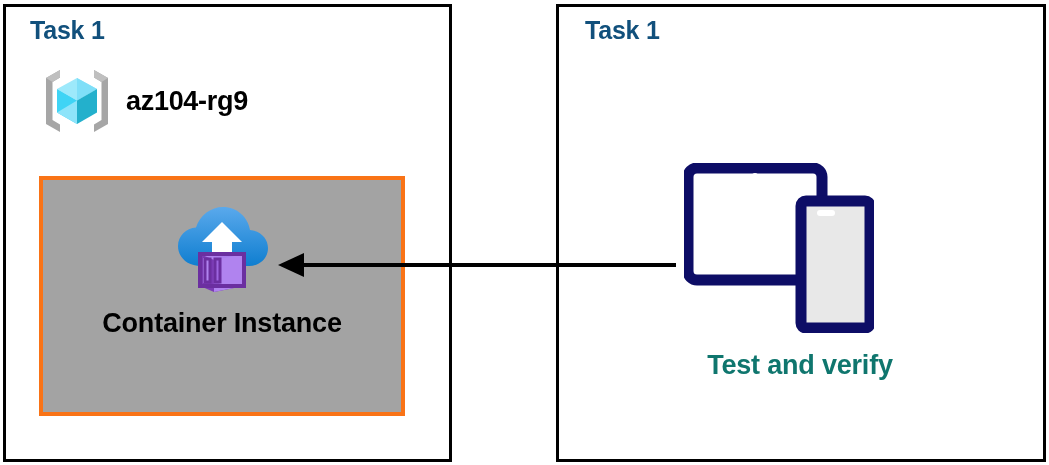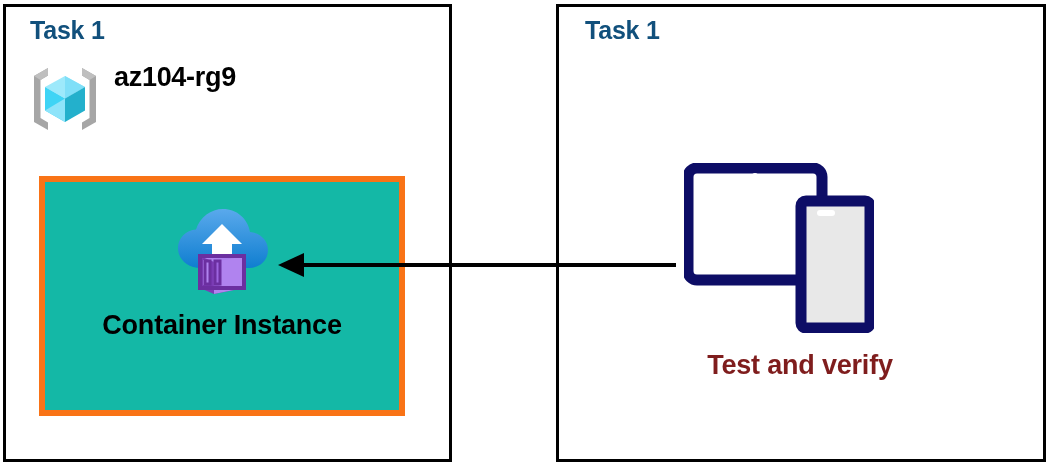--- a/index.html
+++ b/index.html
@@ -46,11 +46,12 @@
   
   #rg-row {
     position: absolute;
-    left: 28px;
+    left: 40px;
     top: 62px;
     width: 300px;
     height: 78px;
     display: flex;
+    align-items: center;
   }
   #rg-icon {
     width: 74px;

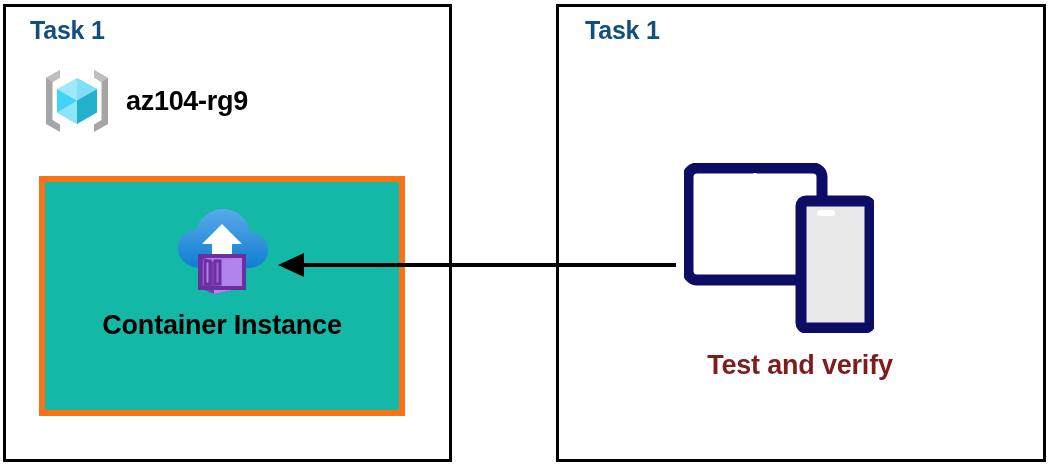--- a/index.html
+++ b/index.html
@@ -75,8 +75,8 @@
     top: 176px;
     width: 366px;
     height: 240px;
-    background: #14b8a6;
-    border: 6px solid #f97316;
+    background: #a3a3a3;
+    border: 4px solid #f97316;
     box-sizing: border-box;
   }
   #aci-icon {

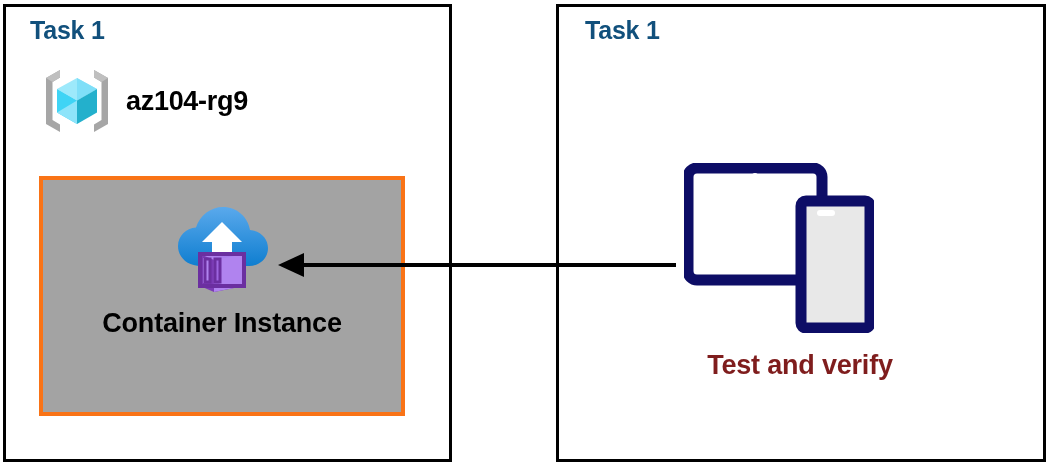--- a/index.html
+++ b/index.html
@@ -117,7 +117,7 @@
     text-align: center;
     font-size: 27px;
     font-weight: bold;
-    color: #7f1d1d;
+    color: #0f766e;
     letter-spacing: -0.2px;
   }
 

